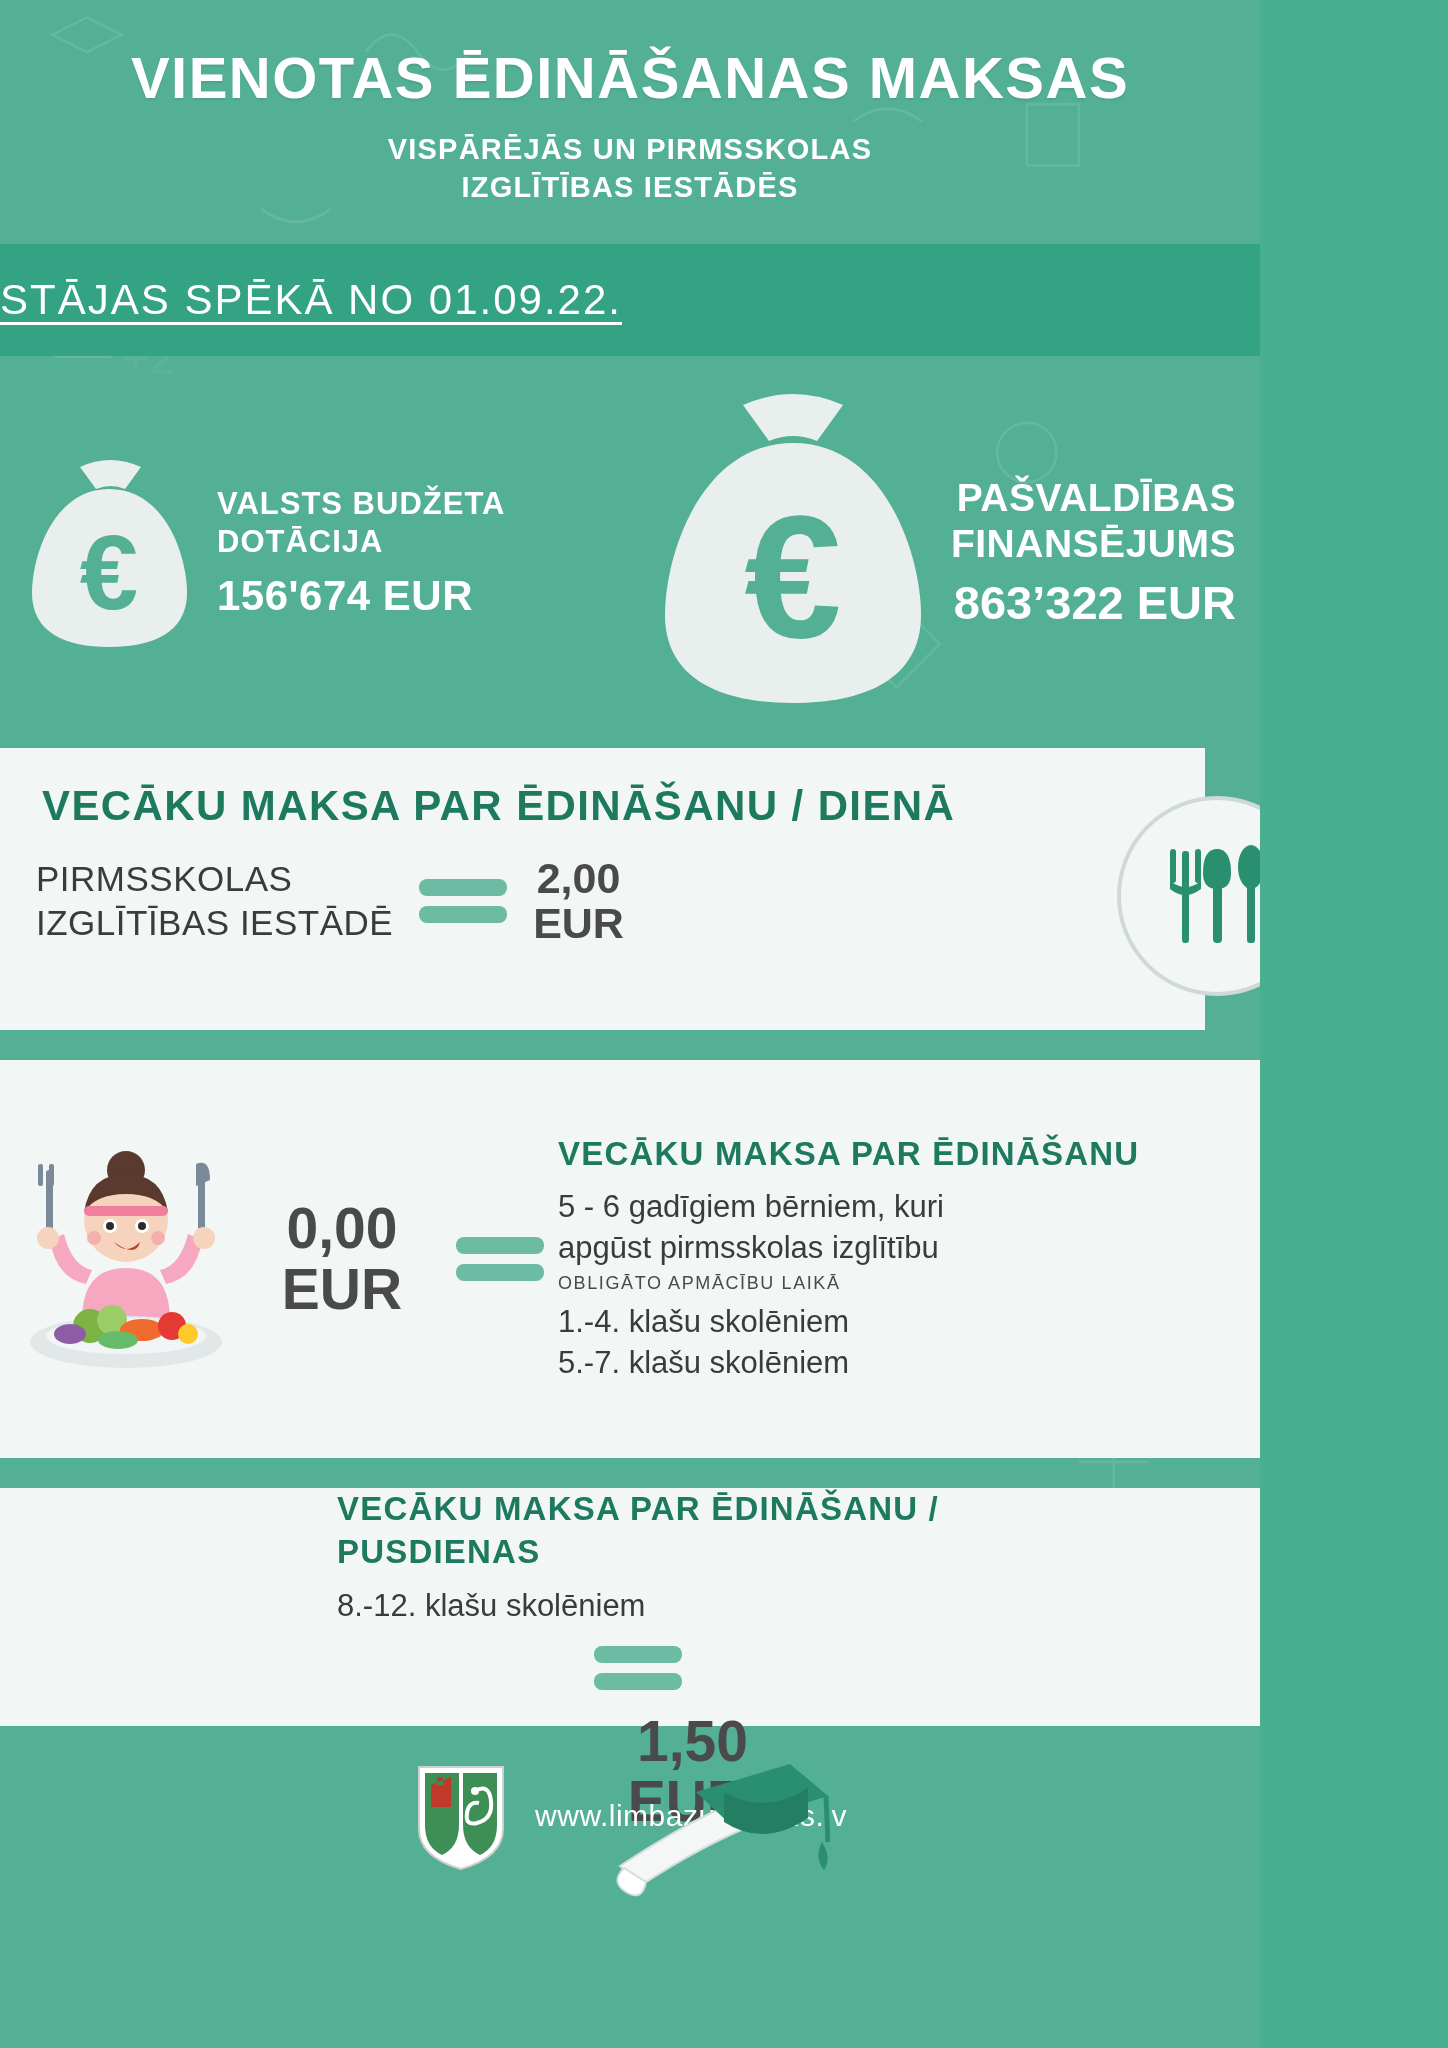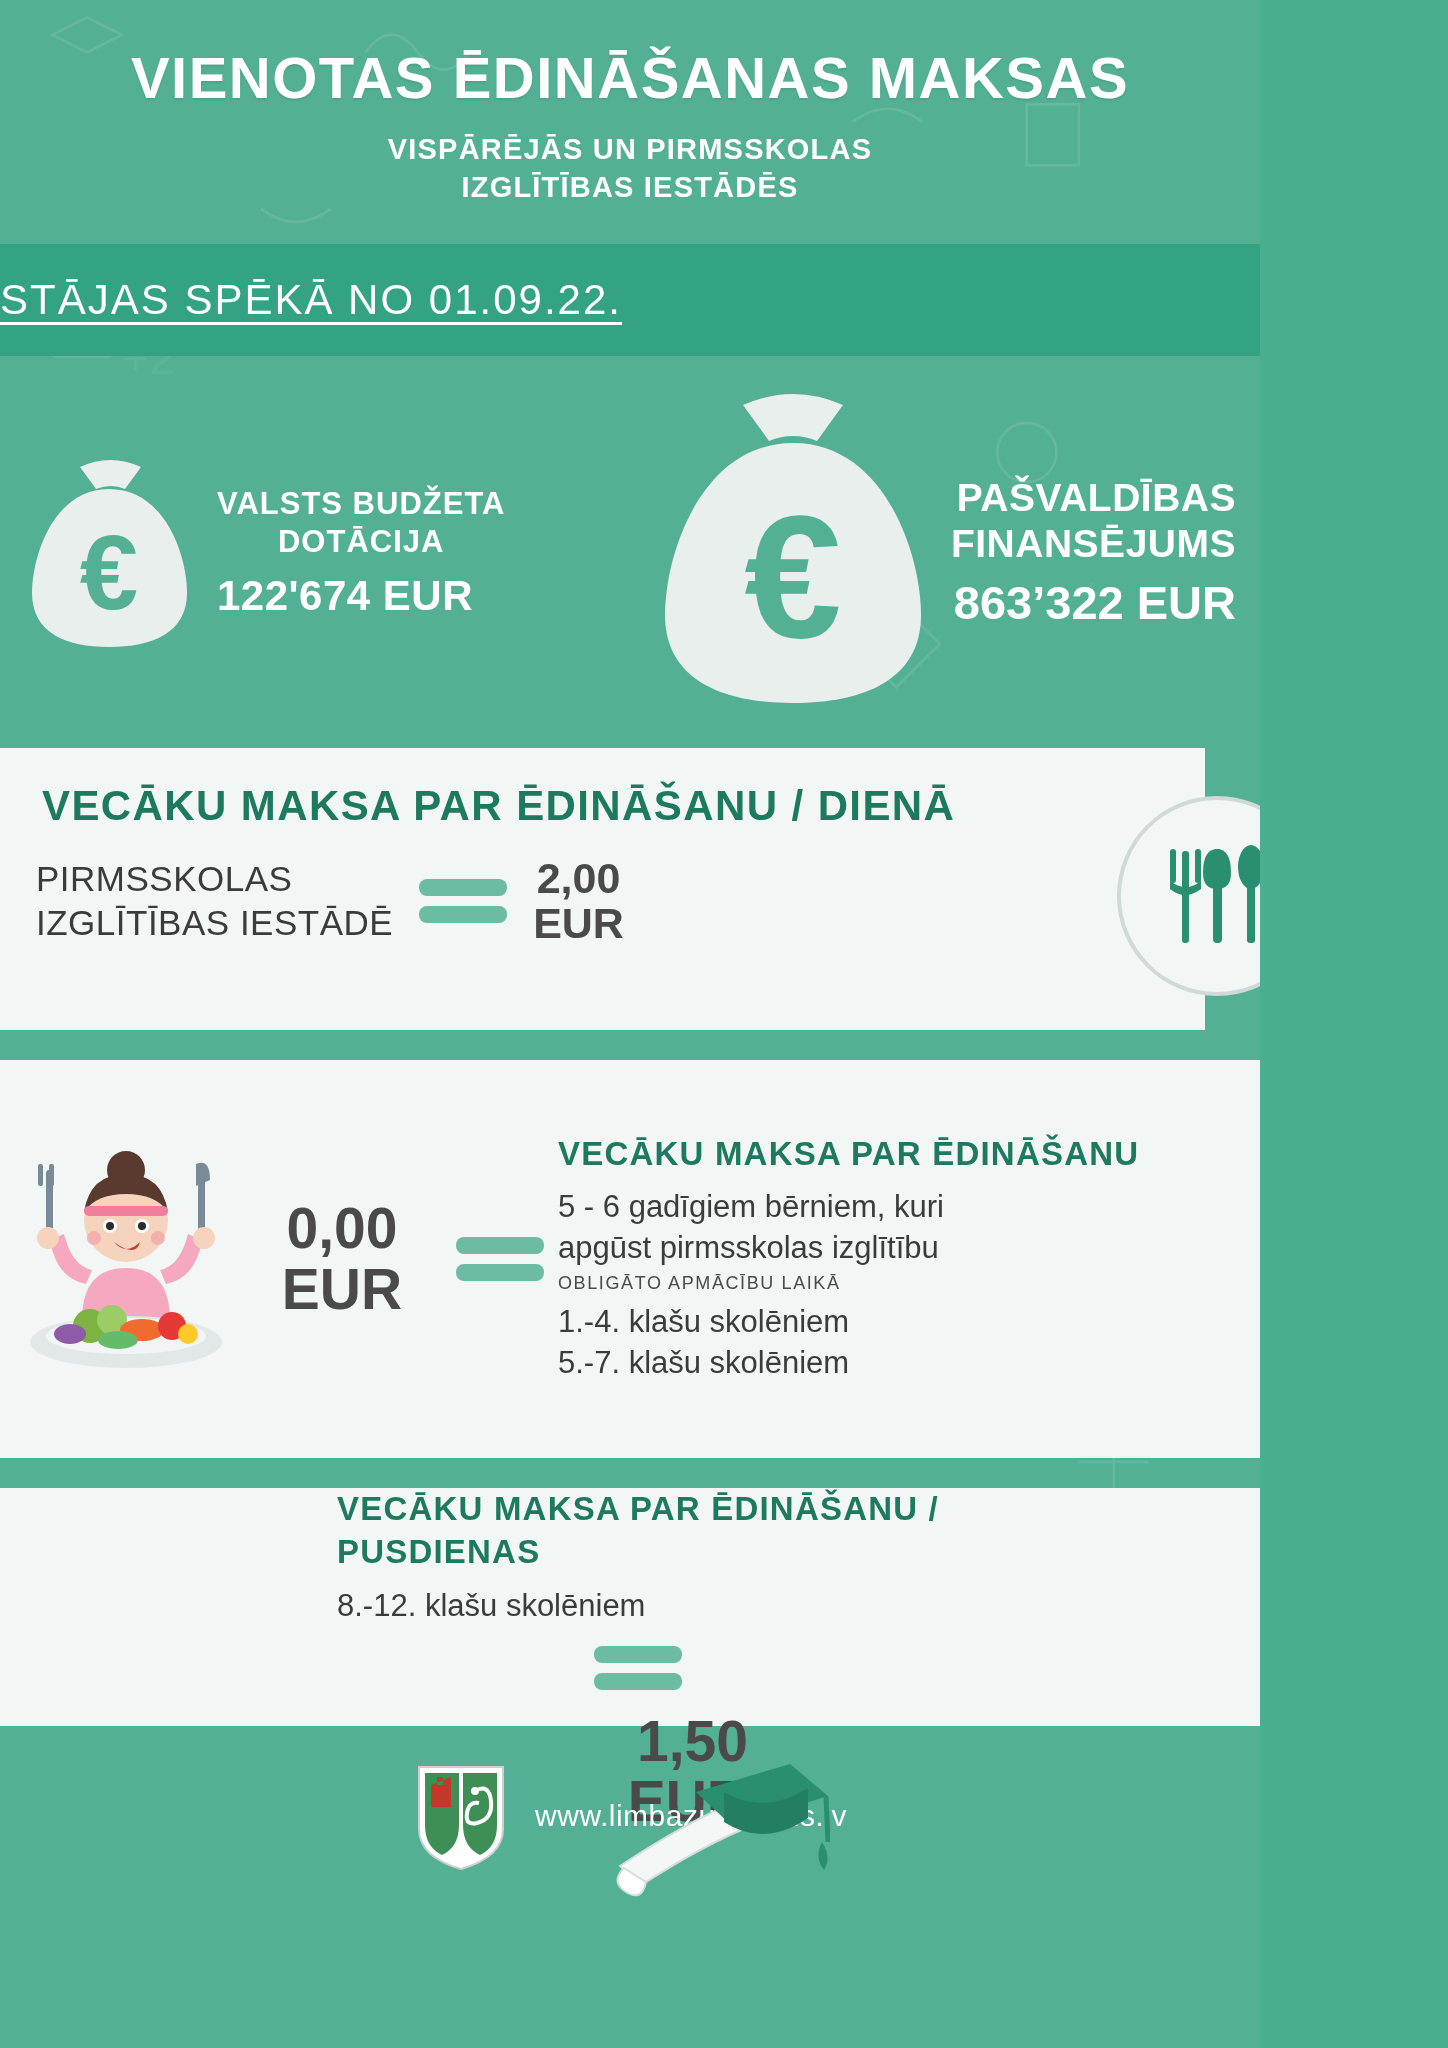--- a/index.html
+++ b/index.html
@@ -82,7 +82,7 @@
   .bag { flex: none; }
   .fund-text { color: #ffffff; }
   .fund-left .fund-label {
-    font-size: 31px; font-weight: bold; letter-spacing: 1px; line-height: 1.25; text-align: center;
+    font-size: 31px; font-weight: bold; letter-spacing: 1px; line-height: 1.25;
   }
   .fund-left .fund-value {
     font-size: 42px; font-weight: bold; margin-top: 10px; letter-spacing: 0.5px;

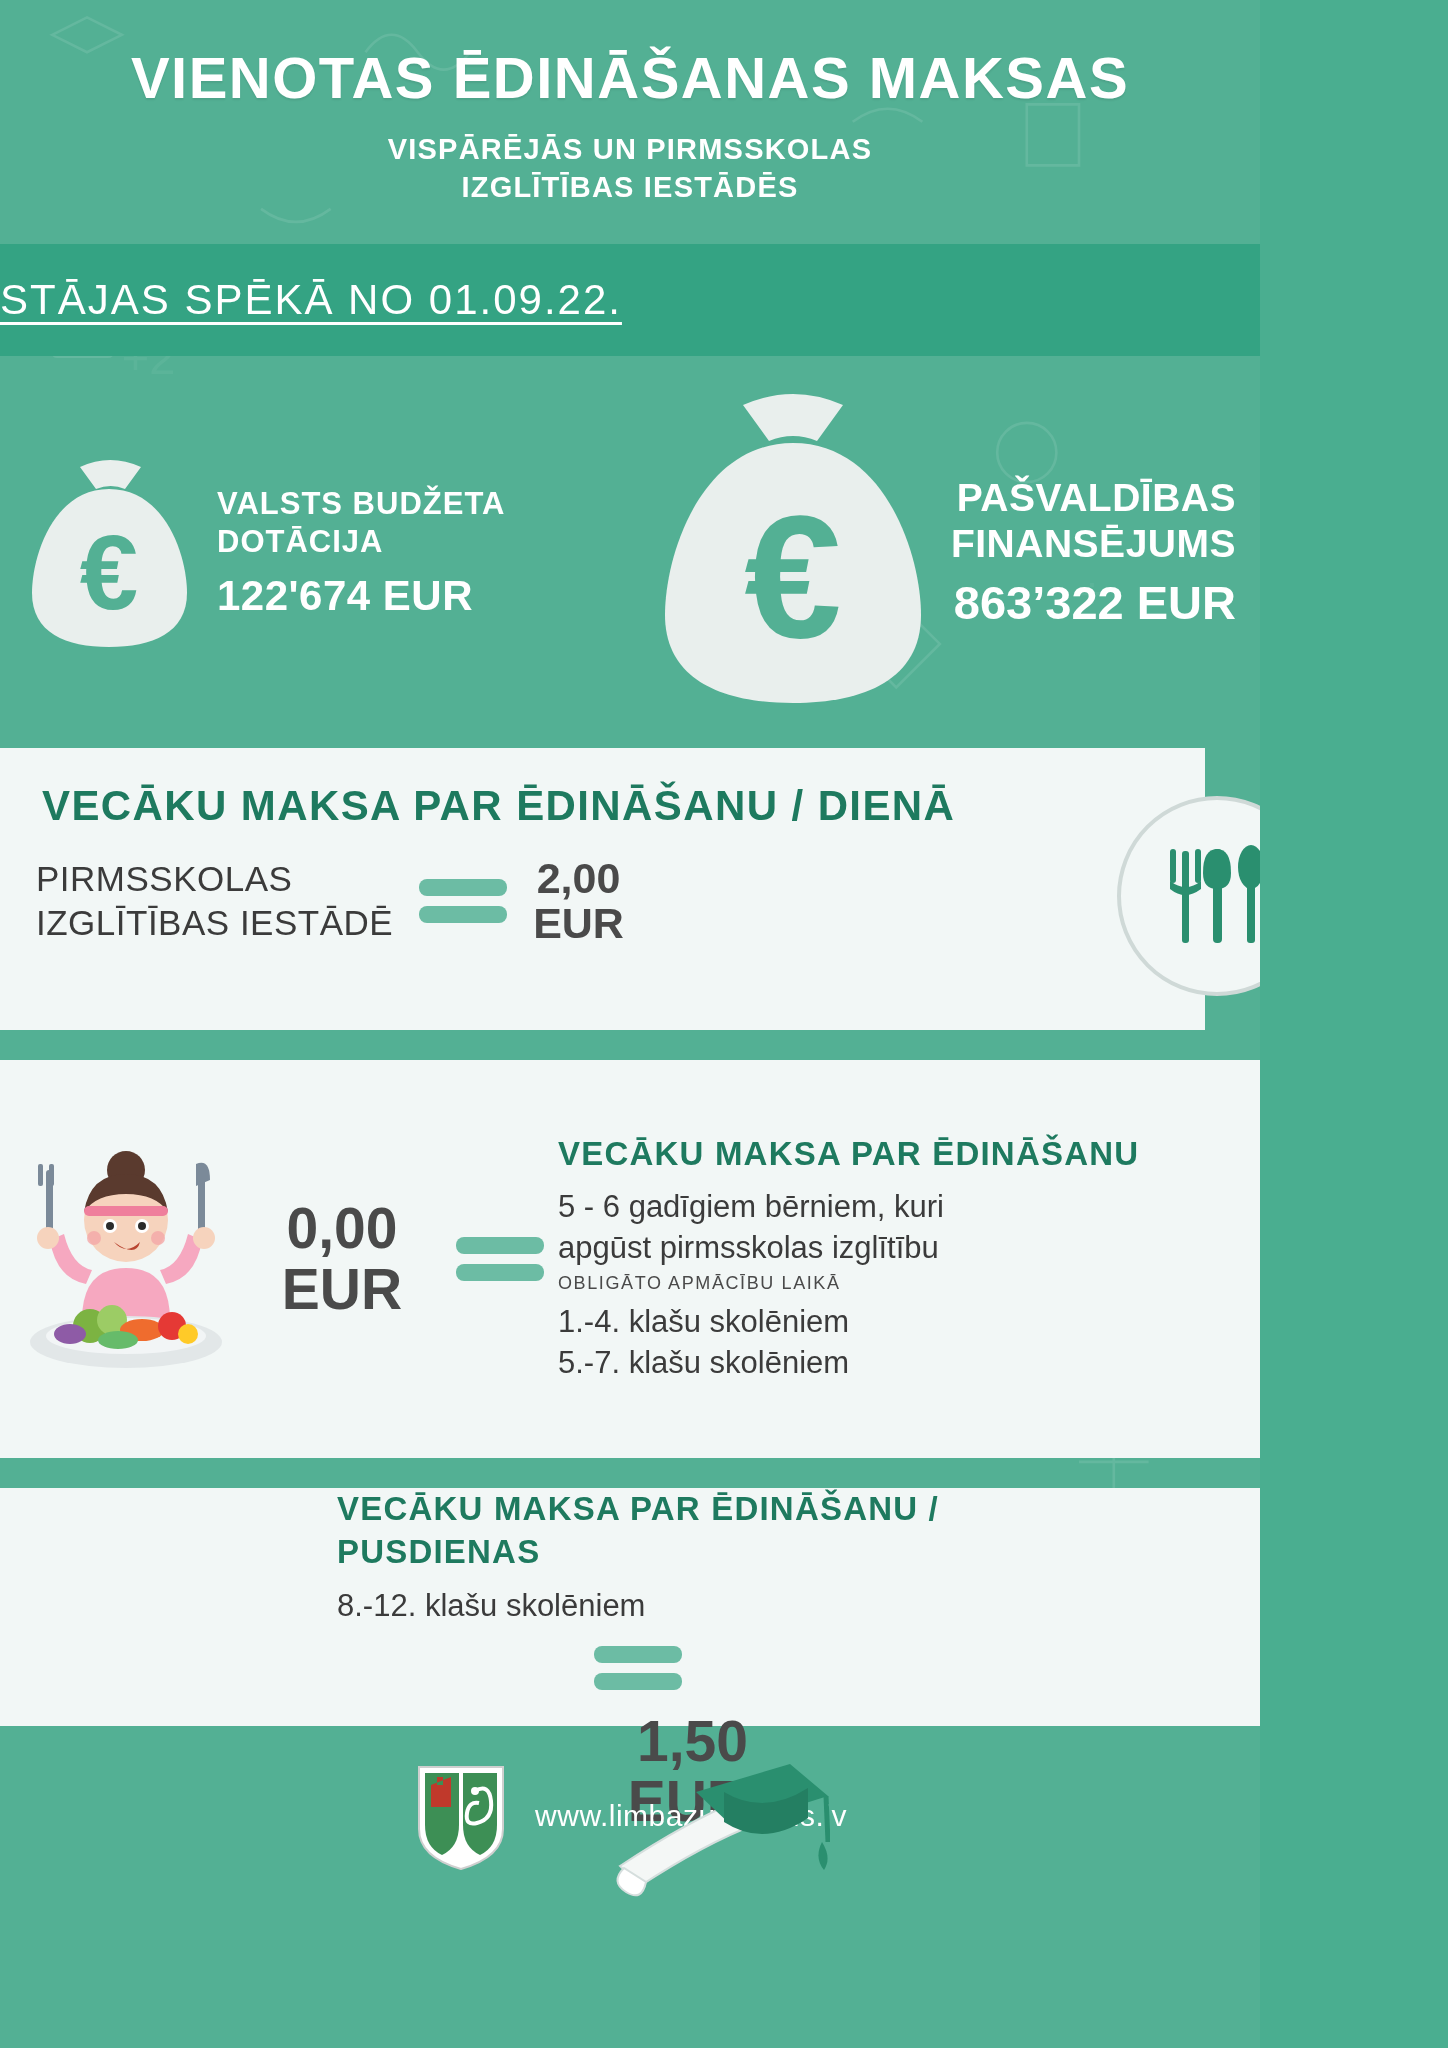--- a/index.html
+++ b/index.html
@@ -286,7 +286,7 @@
       <div class="fund-text">
         <div class="fund-label" style="white-space:pre-line">VALSTS BUDŽETA
 DOTĀCIJA</div>
-        <div class="fund-value">122'674 EUR</div>
+        <div class="fund-value">156'674 EUR</div>
       </div>
     </div>
 

